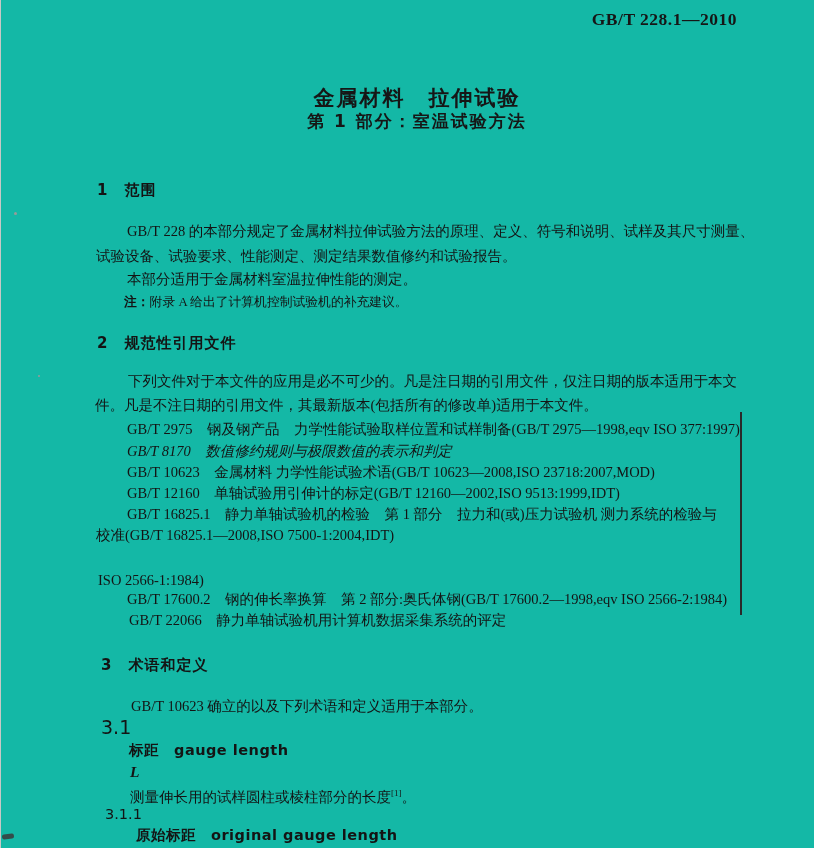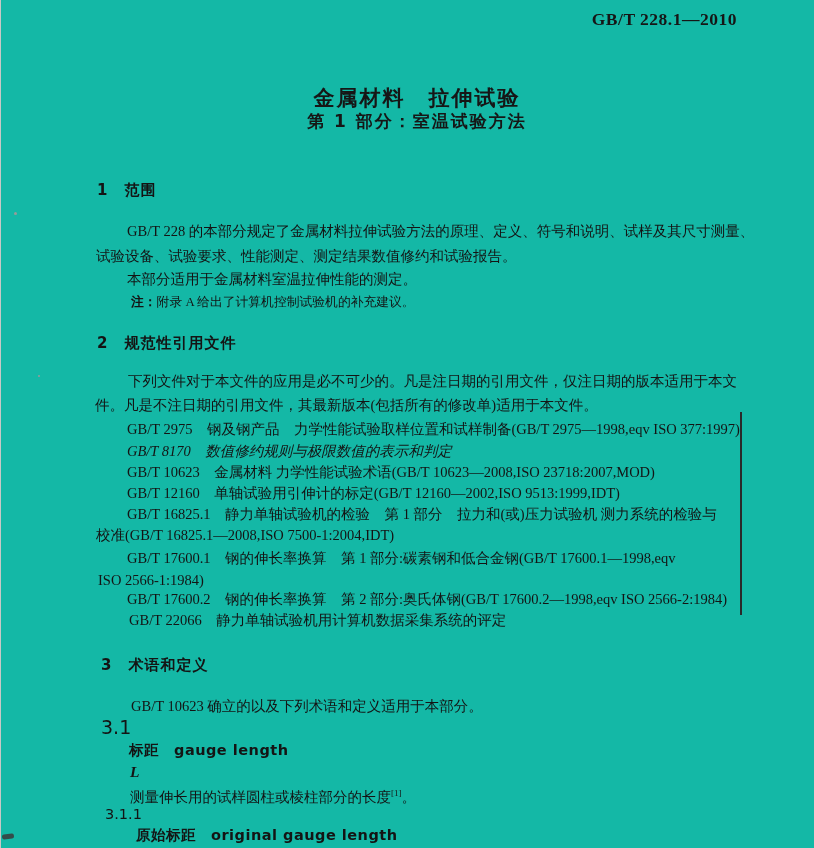--- a/index.html
+++ b/index.html
@@ -32,7 +32,7 @@
     font-family:"DejaVu Sans","Liberation Sans",sans-serif;
     font-weight:bold;font-size:14.5px;letter-spacing:0.5px;
   }
-  .note-line{font-size:12.8px;margin-left:7px;}
+  .note-line{font-size:12.8px;}
   .note-label{font-weight:bold;font-family:"DejaVu Sans","Liberation Sans",sans-serif;font-size:12.8px;}
   .symbol-l{font-weight:bold;font-style:italic;font-size:15.5px;font-family:"Liberation Serif","DejaVu Serif",serif;}
   sup{font-size:9px;vertical-align:6px;}

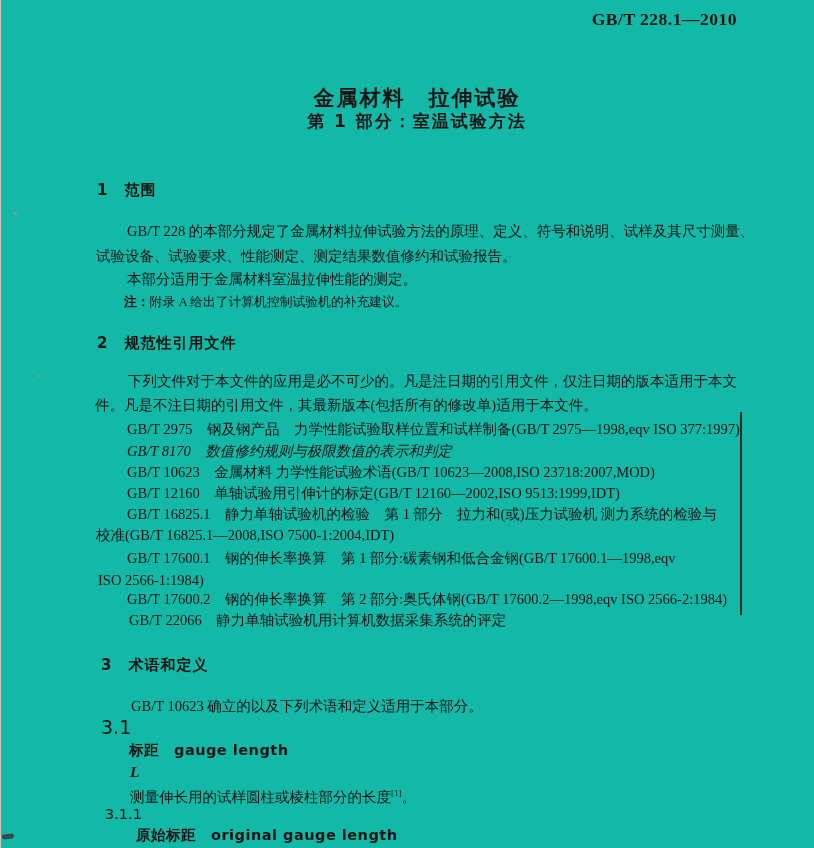--- a/index.html
+++ b/index.html
@@ -72,7 +72,6 @@
   <div class="line" style="left:127px;top:484px;">GB/T 12160　单轴试验用引伸计的标定(GB/T 12160—2002,ISO 9513:1999,IDT)</div>
   <div class="line" style="left:127px;top:505px;">GB/T 16825.1　静力单轴试验机的检验　第 1 部分　拉力和(或)压力试验机 测力系统的检验与</div>
   <div class="line" style="left:96px;top:526px;">校准(GB/T 16825.1—2008,ISO 7500-1:2004,IDT)</div>
-  <div class="line" style="left:127px;top:549px;">GB/T 17600.1　钢的伸长率换算　第 1 部分:碳素钢和低合金钢(GB/T 17600.1—1998,eqv</div>
   <div class="line" style="left:98px;top:571px;">ISO 2566-1:1984)</div>
   <div class="line" style="left:127px;top:590px;">GB/T 17600.2　钢的伸长率换算　第 2 部分:奥氏体钢(GB/T 17600.2—1998,eqv ISO 2566-2:1984)</div>
   <div class="line" style="left:129px;top:611px;">GB/T 22066　静力单轴试验机用计算机数据采集系统的评定</div>

